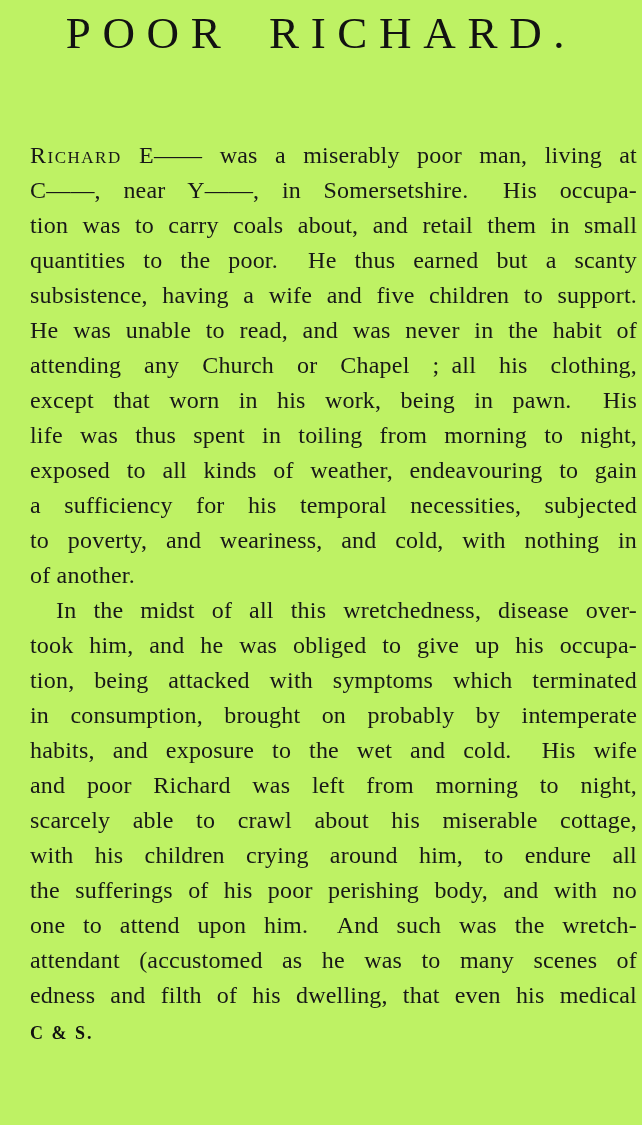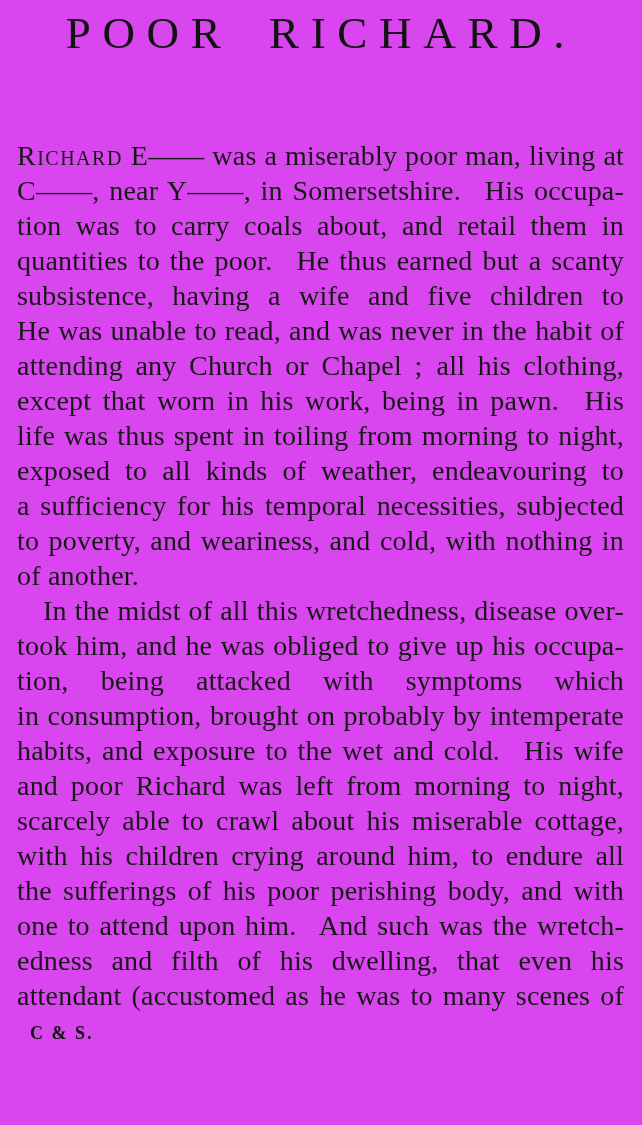--- a/index.html
+++ b/index.html
@@ -18,7 +18,7 @@
     width: 642px;
     height: 1125px;
     overflow: hidden;
-    background: #d946ef;
+    background: #bef264;
   }
   .title {
     margin: 0;

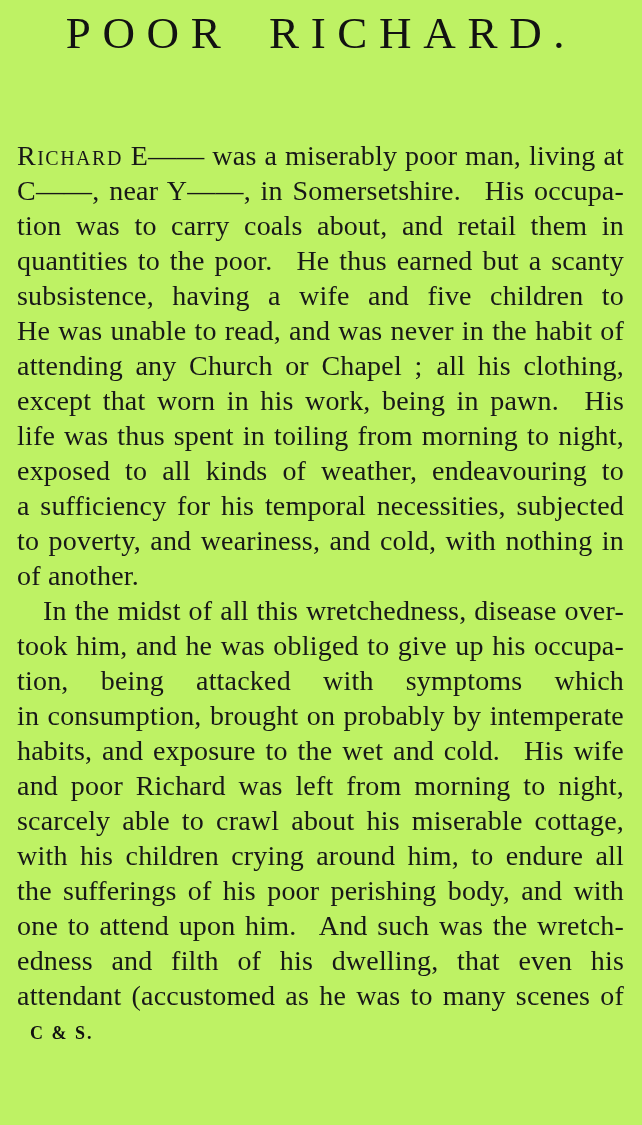--- a/index.html
+++ b/index.html
@@ -33,9 +33,9 @@
     white-space: nowrap;
   }
   .body-text {
-    margin: 80px 0 0 17px;
+    margin: 80px 0 0 30px;
     width: 607px;
-    font-size: 28px;
+    font-size: 24px;
     line-height: 35px;
     letter-spacing: 0.2px;
     color: #181818;

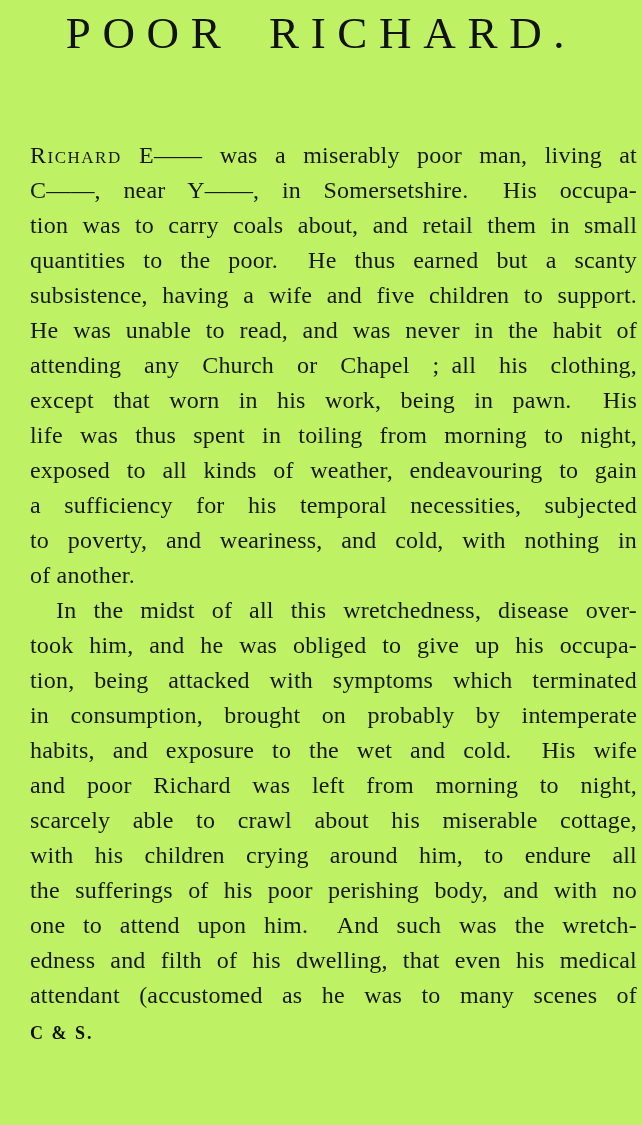--- a/index.html
+++ b/index.html
@@ -95,8 +95,8 @@
       <div class="line">with his children crying around him, to endure all</div>
       <div class="line">the sufferings of his poor perishing body, and with no</div>
       <div class="line">one to attend upon him.  And such was the wretch-</div>
+      <div class="line">attendant (accustomed as he was to many scenes of</div>
       <div class="line">edness and filth of his dwelling, that even his medical</div>
-      <div class="line">attendant (accustomed as he was to many scenes of</div>
     </div>
 
   <div class="footer">C &amp; S.</div>

